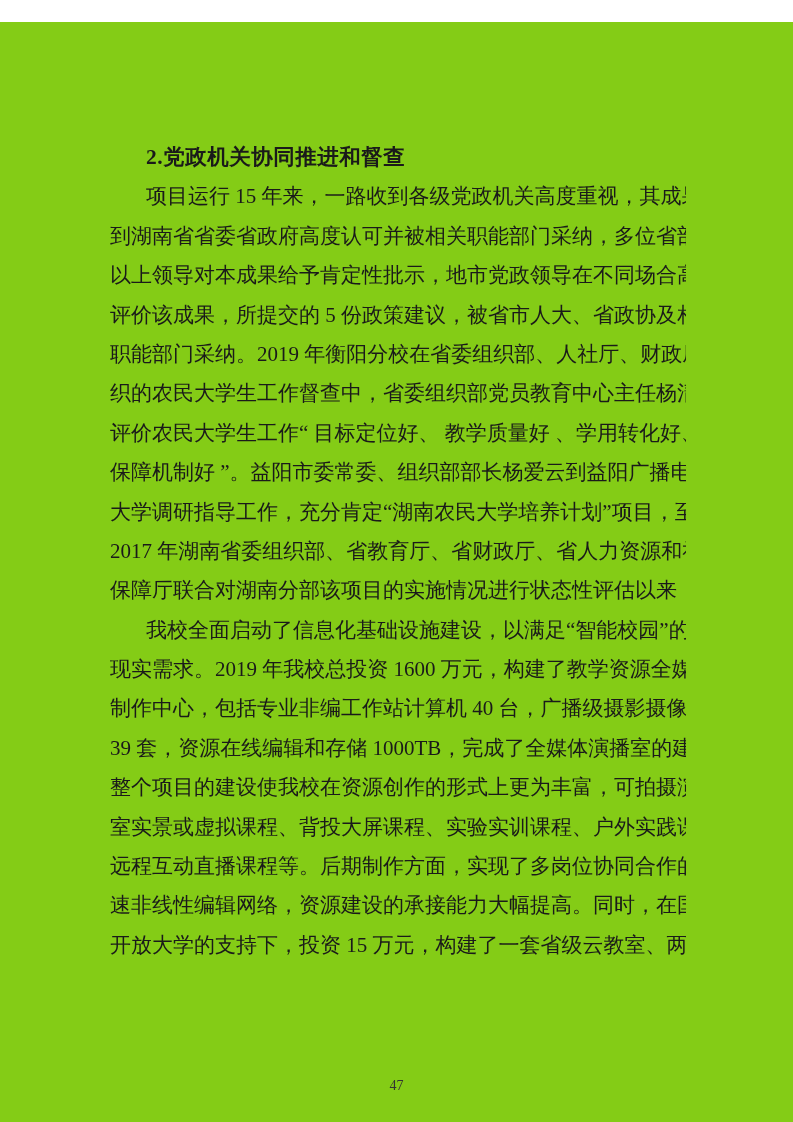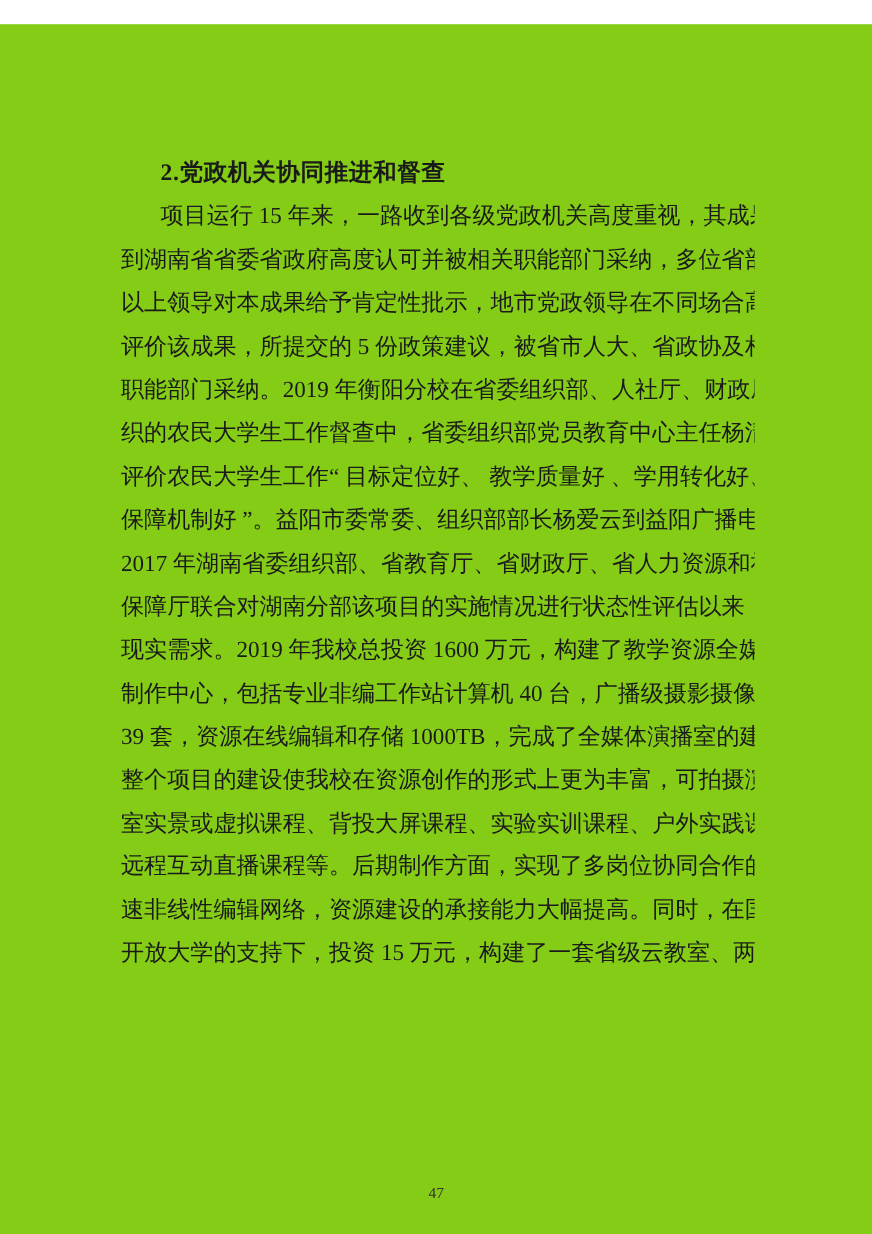--- a/index.html
+++ b/index.html
@@ -81,6 +81,7 @@
       <div class="line">织的农民大学生工作督查中，省委组织部党员教育中心主任杨清平</div>
       <div class="line">评价农民大学生工作“ 目标定位好、 教学质量好 、学用转化好、</div>
       <div class="line">保障机制好 ”。益阳市委常委、组织部部长杨爱云到益阳广播电视</div>
+      <div class="line">大学调研指导工作，充分肯定“湖南农民大学培养计划”项目，至</div>
       <div class="line">2017 年湖南省委组织部、省教育厅、省财政厅、省人力资源和社会</div>
       <div class="line">保障厅联合对湖南分部该项目的实施情况进行状态性评估以来，进</div>
     </div>

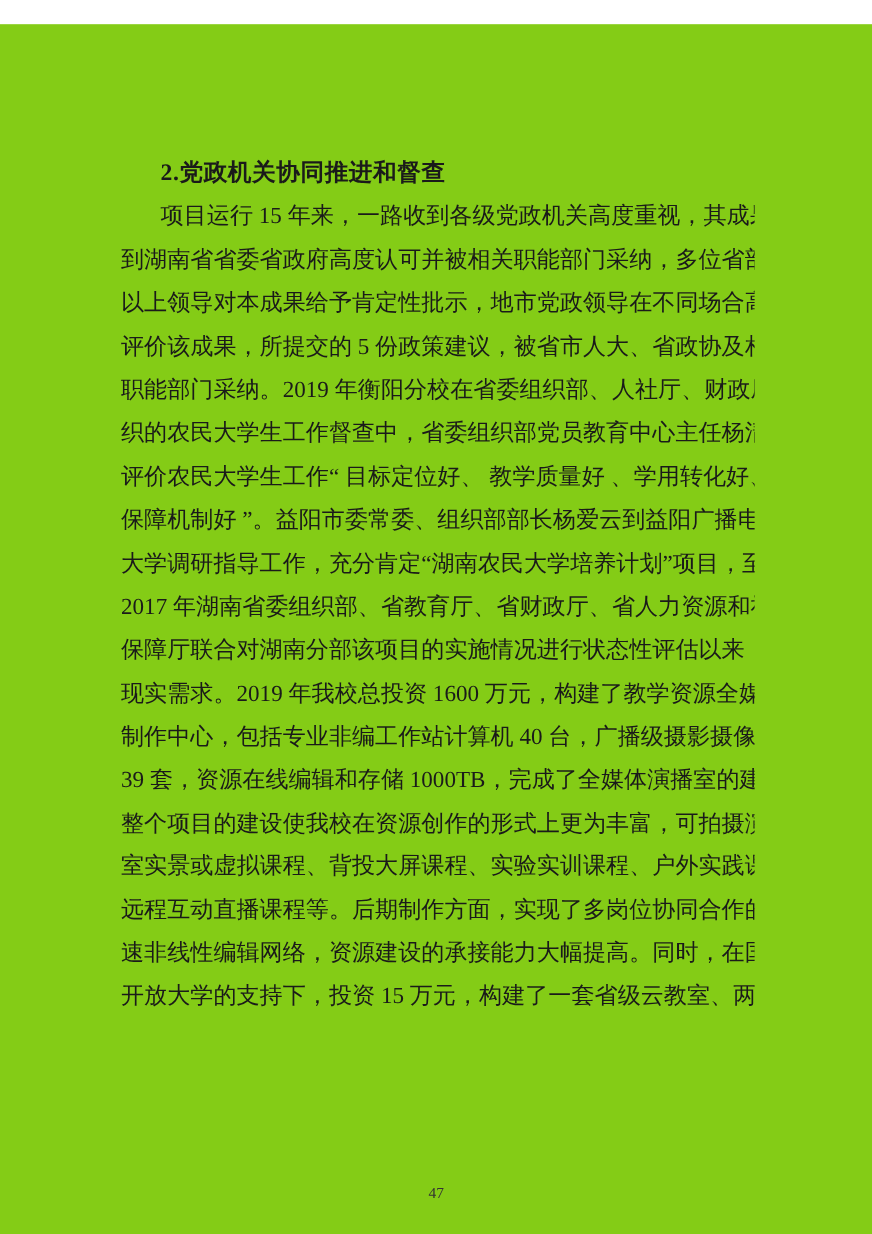--- a/index.html
+++ b/index.html
@@ -88,6 +88,7 @@
 
 
     <div class="para">
+      <div class="line first">我校全面启动了信息化基础设施建设，以满足“智能校园”的</div>
       <div class="line">现实需求。2019 年我校总投资 1600 万元，构建了教学资源全媒体</div>
       <div class="line">制作中心，包括专业非编工作站计算机 40 台，广播级摄影摄像机</div>
       <div class="line">39 套，资源在线编辑和存储 1000TB，完成了全媒体演播室的建设。</div>

